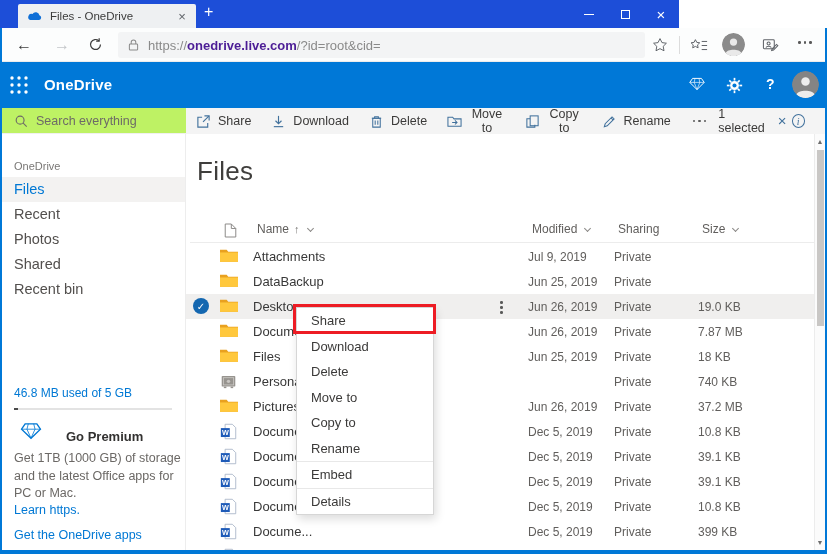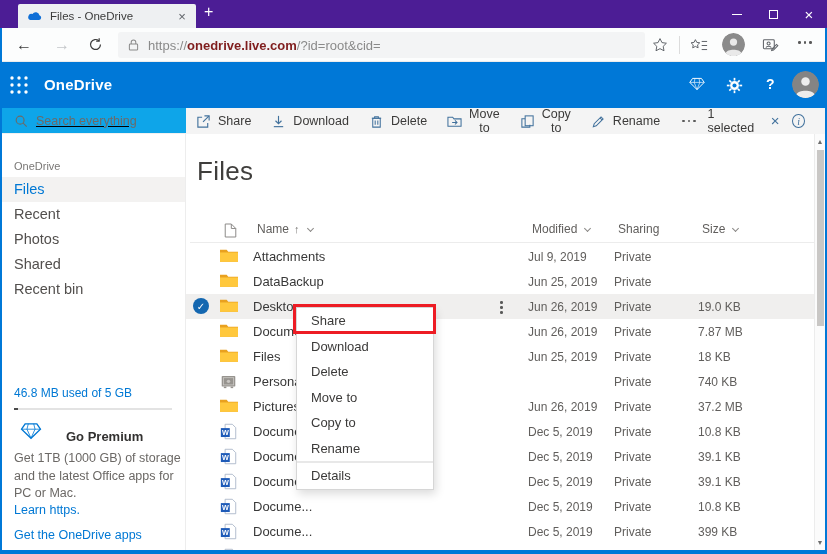--- a/index.html
+++ b/index.html
@@ -7,7 +7,7 @@
   #window { position:relative; width:827px; height:554px; overflow:hidden; background:#fff; }
 
   
-  .titlebar { position:absolute; left:0; top:0; width:827px; height:28px; background:#4c1d95; }
+  .titlebar { position:absolute; left:0; top:0; width:679px; height:28px; background:#1d4ed8; }
   .tab { position:absolute; left:18px; top:4px; width:178px; height:24px; background:#eef0f2; border-radius:2px 2px 0 0; display:flex; align-items:center; padding:0 6px 0 9px; }
   .tab-title { flex:1; font-size:11.5px; color:#3b3b3b; white-space:nowrap; overflow:hidden; }
   .favicon { width:16px; height:12px; margin-right:7px; display:inline-flex; }

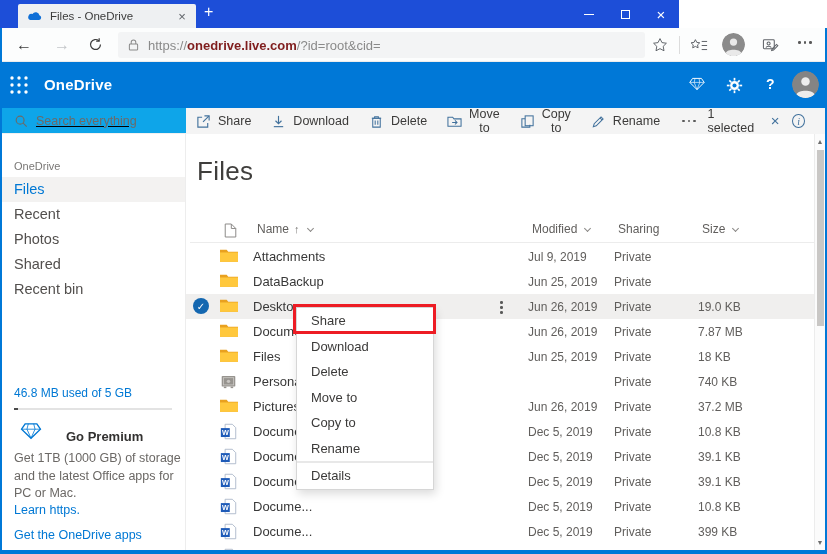--- a/index.html
+++ b/index.html
@@ -28,7 +28,7 @@
   .addressbar { position:absolute; left:118px; top:4px; width:527px; height:26px; background:#f3f4f5; border-radius:3px; display:flex; align-items:center; padding:0 10px; }
   .addr-lock { width:11px; height:14px; margin-right:9px; display:inline-flex; }
   .url { font-size:13px; color:#8a8a8a; white-space:nowrap; }
-  .url b { color:#7f1d1d; font-weight:700; }
+  .url b { color:#4c1d95; font-weight:700; }
   .bicon { position:absolute; top:8px; width:18px; height:18px; display:inline-flex; align-items:center; justify-content:center; cursor:pointer; color:#555; }
   .bsep { position:absolute; left:679px; top:8px; height:18px; border-left:1px solid #dcdcdc; }
   .bavatar { position:absolute; left:722px; top:5px; width:23px; height:23px; border-radius:50%; overflow:hidden; cursor:pointer; }

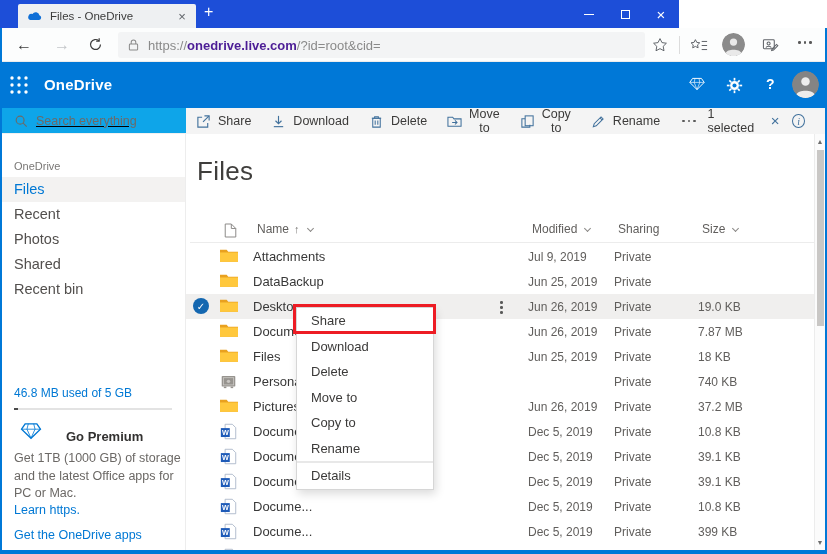--- a/index.html
+++ b/index.html
@@ -44,7 +44,7 @@
   .havatar { position:absolute; left:792px; top:9px; width:27px; height:27px; border-radius:50%; overflow:hidden; cursor:pointer; }
 
   
-  .searchrow { position:absolute; left:0; top:108px; width:186px; height:26px; background:#0ea5e9; border-bottom:1px solid #f0f0f0; display:flex; align-items:center;text-decoration:underline; }
+  .searchrow { position:absolute; left:0; top:108px; width:186px; height:26px; background:#bef264; border-bottom:1px solid #f0f0f0; display:flex; align-items:center; }
   .search-glyph { margin:0 8px 0 14px; display:inline-flex; }
   .searchrow input { border:none; outline:none; background:transparent; font-size:12.5px; color:#444; width:130px; }
   .searchrow input::placeholder { color:#6d6a67; }

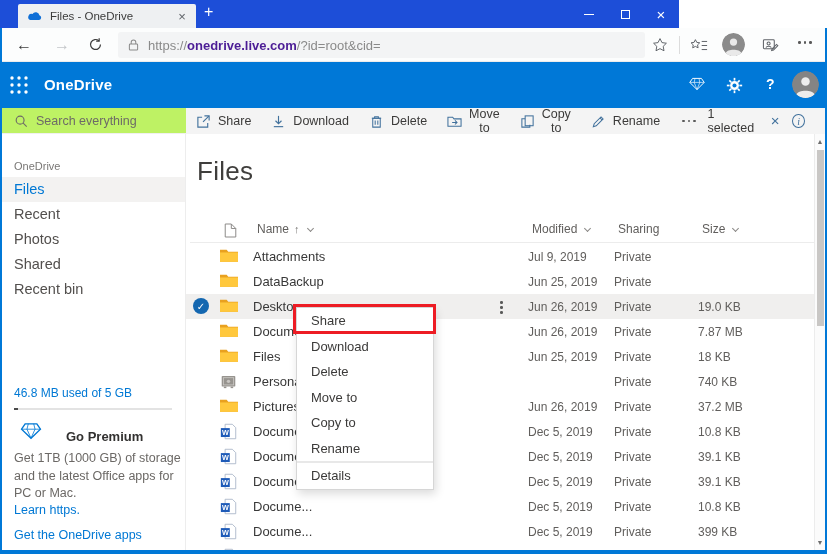--- a/index.html
+++ b/index.html
@@ -53,7 +53,7 @@
   .cmd-item { display:flex; align-items:center; gap:7px; padding:0 10px; height:100%; background:none; border:none; font-size:12.5px; color:#3b3a39; cursor:pointer; }
   .cmd-icon { display:inline-flex; color:#41719c; }
   .cmd-more { display:flex; gap:3px; padding:0 12px; cursor:pointer; }
-  .cmd-right { margin-left:auto; display:flex; align-items:center; margin-right:22px; gap:13px; }
+  .cmd-right { margin-left:auto; display:flex; align-items:center; margin-right:22px; gap:5px; }
   .sel-count { font-size:12.5px; color:#3b3a39; }
   .sel-clear { font-size:15px; color:#41719c; cursor:pointer; line-height:14px; }
   .info-circle { width:14px; height:14px; border:1px solid #41719c; border-radius:50%; color:#41719c; font-size:10px; font-style:italic; font-family:"Liberation Serif", serif; display:flex; align-items:center; justify-content:center; cursor:pointer; }

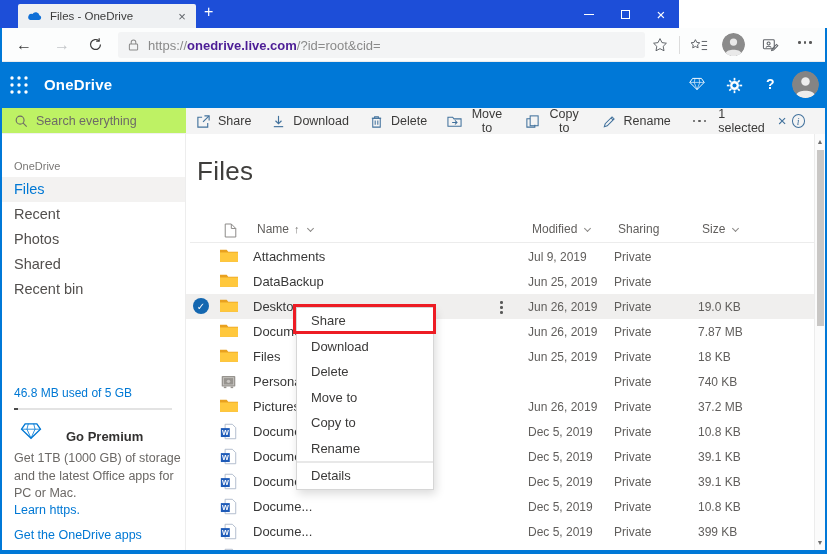--- a/index.html
+++ b/index.html
@@ -562,6 +562,7 @@
         <div class="menu-item">Copy to</div>
         <div class="menu-item">Rename</div>
         <div class="menu-sep"></div>
+        <div class="menu-item">Embed</div>
         <div class="menu-sep"></div>
         <div class="menu-item">Details</div>
       </div>

